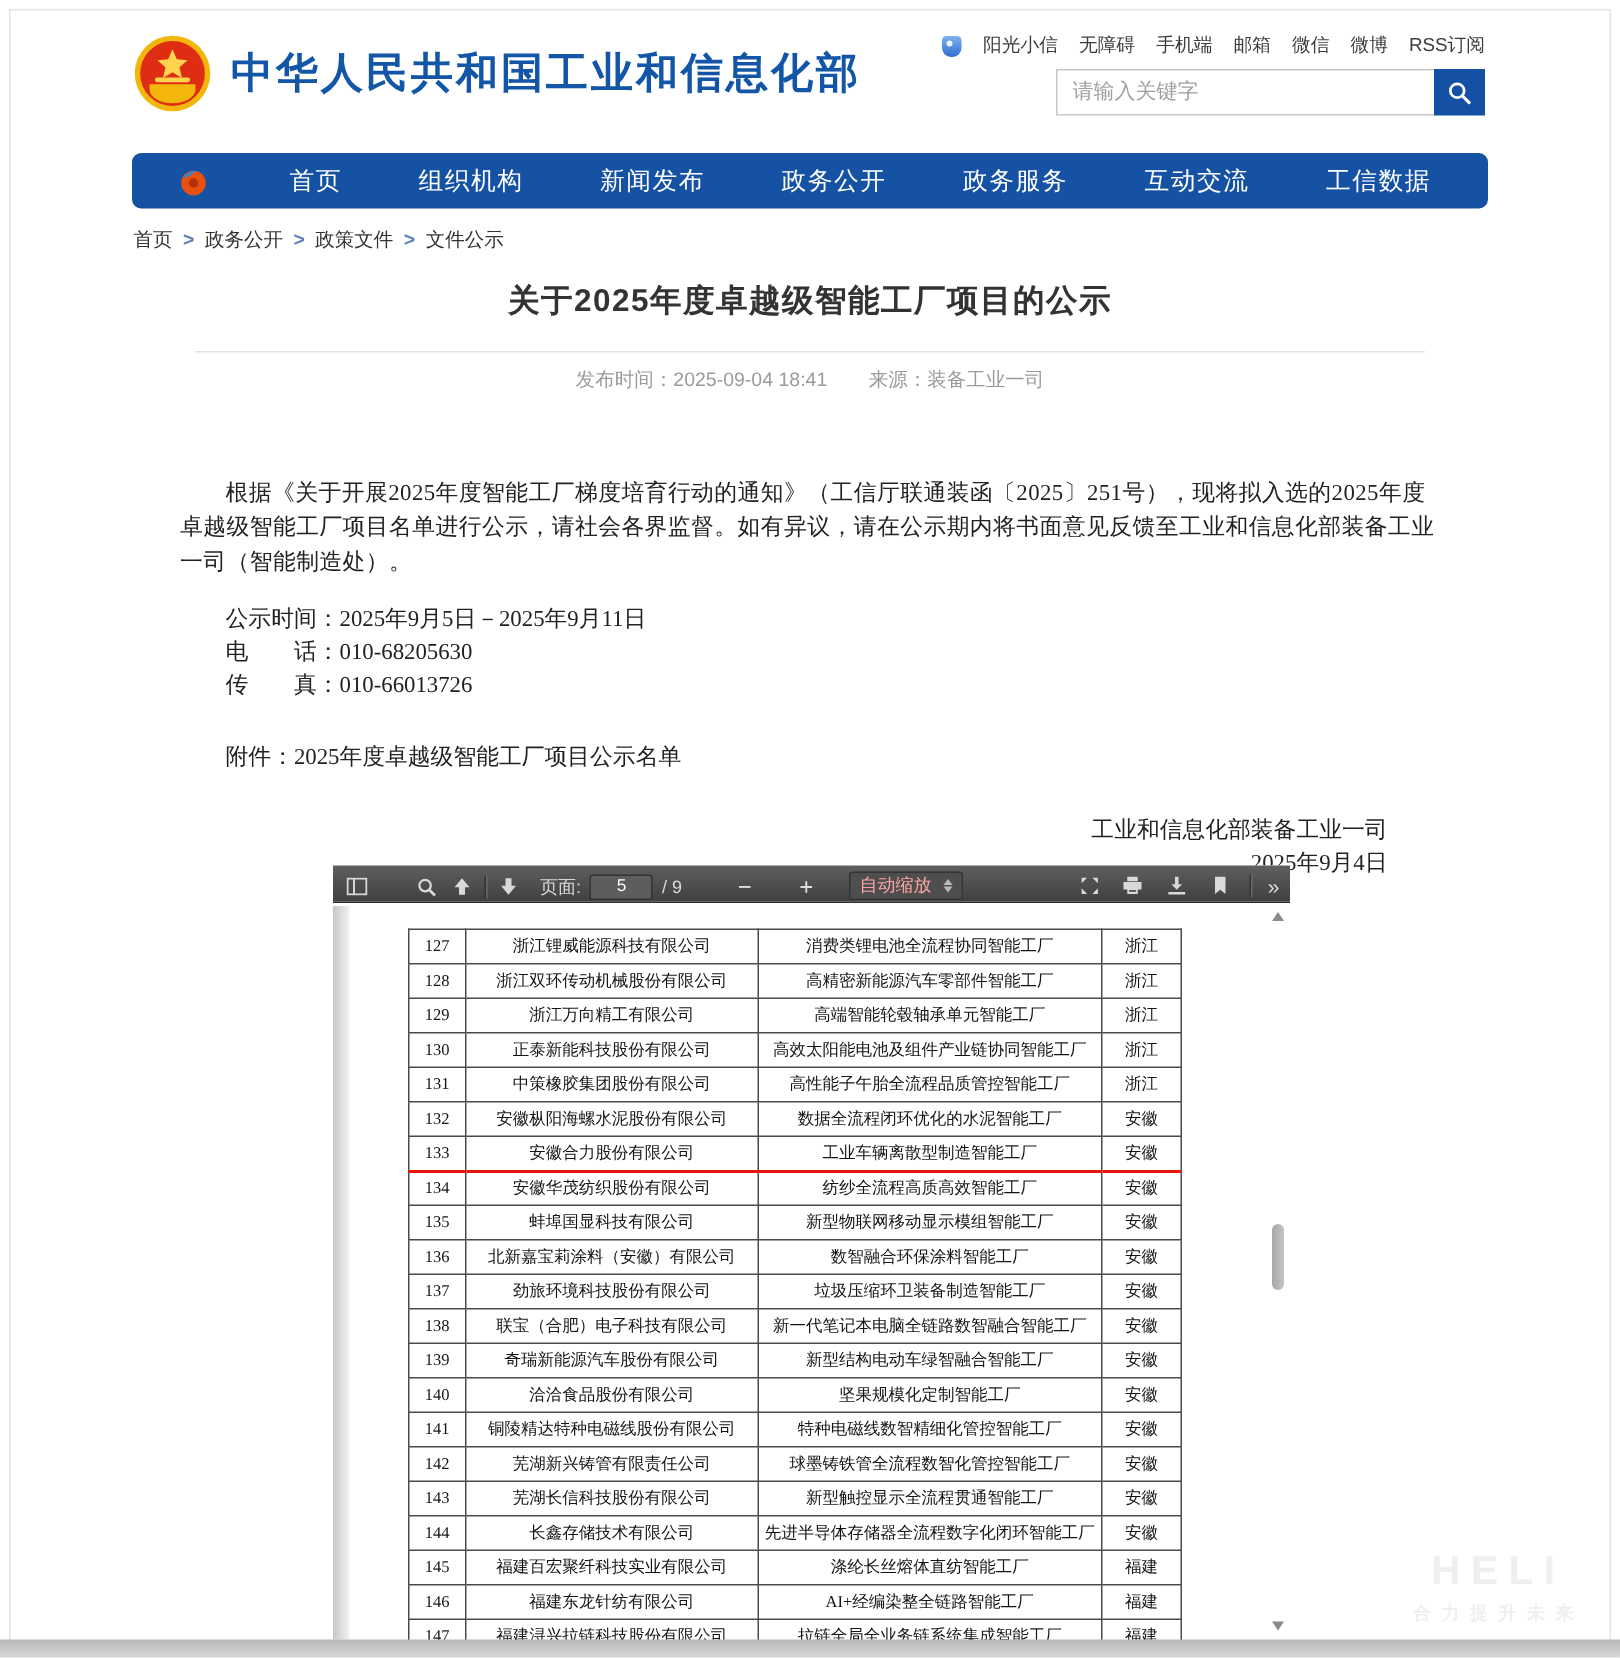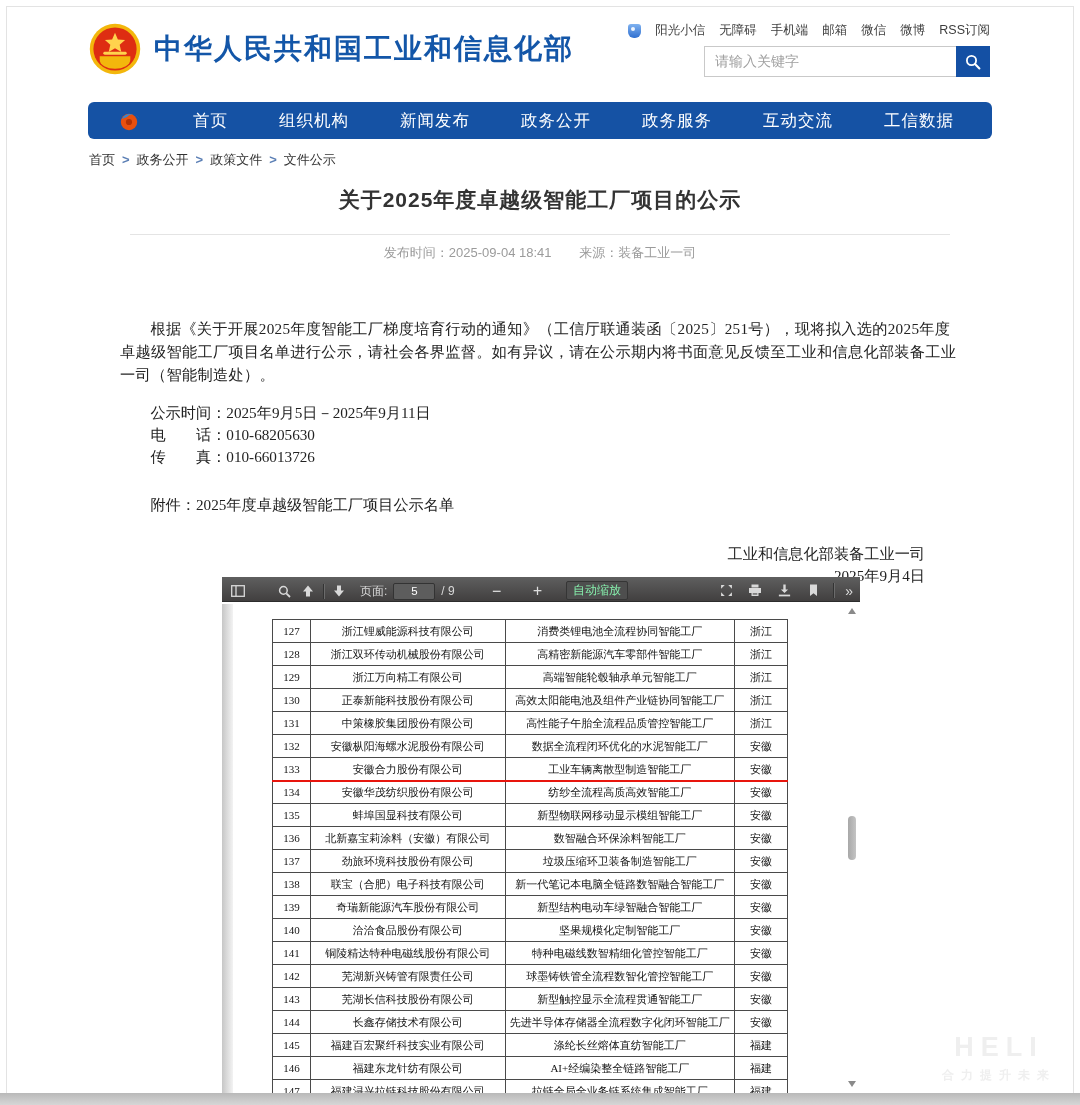--- a/index.html
+++ b/index.html
@@ -80,7 +80,7 @@
   .zoom-glyph { font-size:15px; color:#ddd; cursor:pointer; font-family:"DejaVu Sans Mono", monospace; }
   .zoom-select { display:flex; align-items:center; gap:8px; background:#4e4e4e;
                  border:1px solid #353535; border-radius:2px; height:19px; padding:0 6px;
-                 cursor:pointer; color:#86efac;flex-direction:column; }
+                 cursor:pointer; color:#fca5a5; }
   .caret-stack { display:flex; flex-direction:column; gap:1px; }
   .caret-up { width:0; height:0; border-left:3px solid transparent; border-right:3px solid transparent;
               border-bottom:4px solid #bbb; }

